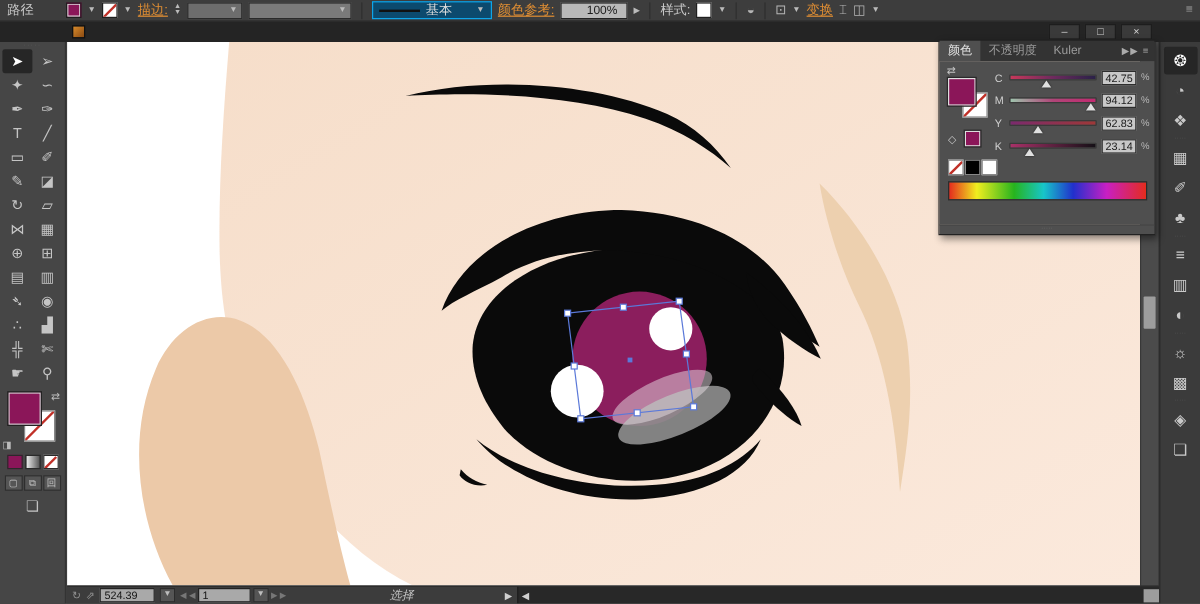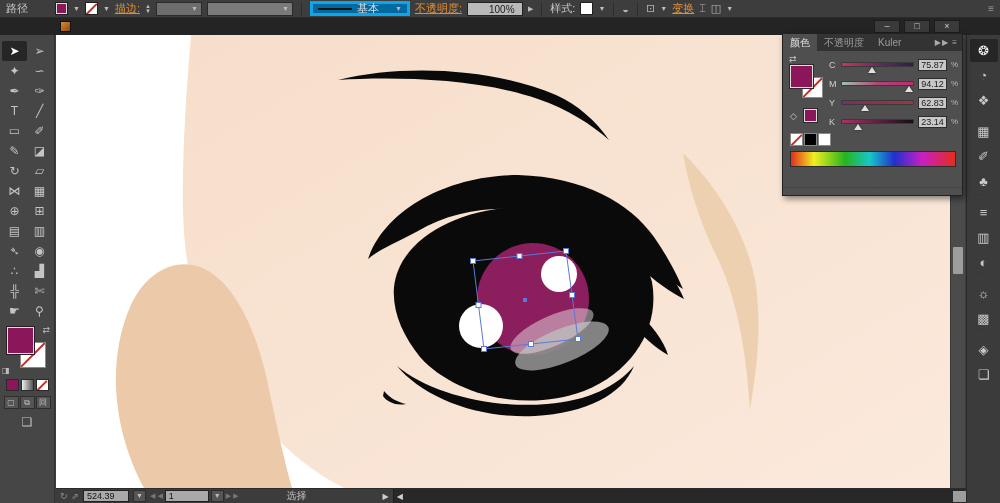--- a/index.html
+++ b/index.html
@@ -26,7 +26,7 @@
     display:inline-flex; align-items:center; justify-content:flex-end; padding:0 3px; }
   .stepper { display:inline-flex; flex-direction:column; font-size:6px; line-height:5px; color:#bbb; }
   .brush-line { width:34px; height:2px; background:#111; display:inline-block; margin-right:5px; }
-  .brush-dd { background:#0369a1; border:3px solid #0ea5e9; height:15px; display:inline-flex;
+  .brush-dd { background:#0c4a6e; border:1px solid #0ea5e9; height:15px; display:inline-flex;
     align-items:center; padding:0 5px; color:#ddd; }
   .cb-icon { color:#b5b5b5; font-size:11px; }
   .cb-right { margin-left:auto; color:#9a9a9a; font-size:10px; }

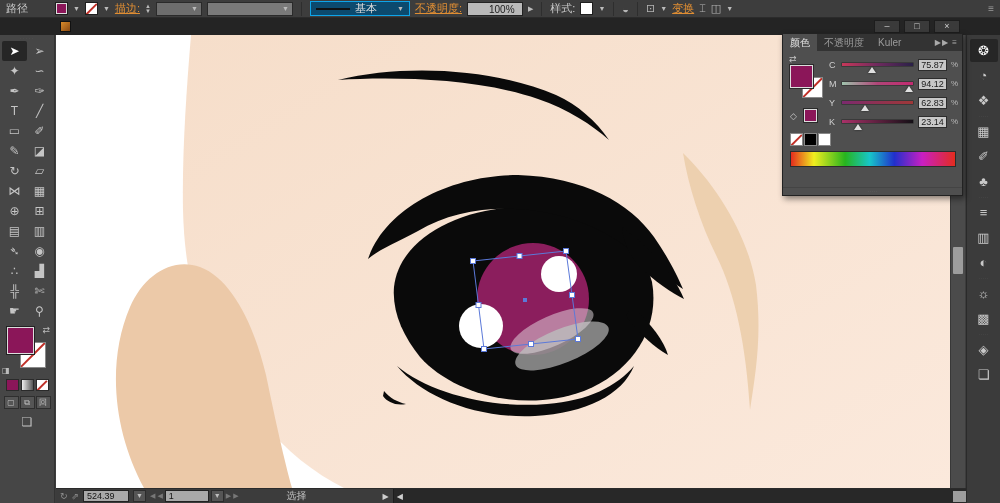--- a/index.html
+++ b/index.html
@@ -167,7 +167,7 @@
       <span>基本</span>
       <span class="dd" style="margin-left:auto;">▼</span>
     </span>
-    <span class="link">不透明度:</span>
+    <span class="link">颜色参考:</span>
     <span class="box" style="width:56px;padding-left:21px;">100%</span>
     <span class="dd">▶</span>
     <span class="cb-sep"></span>

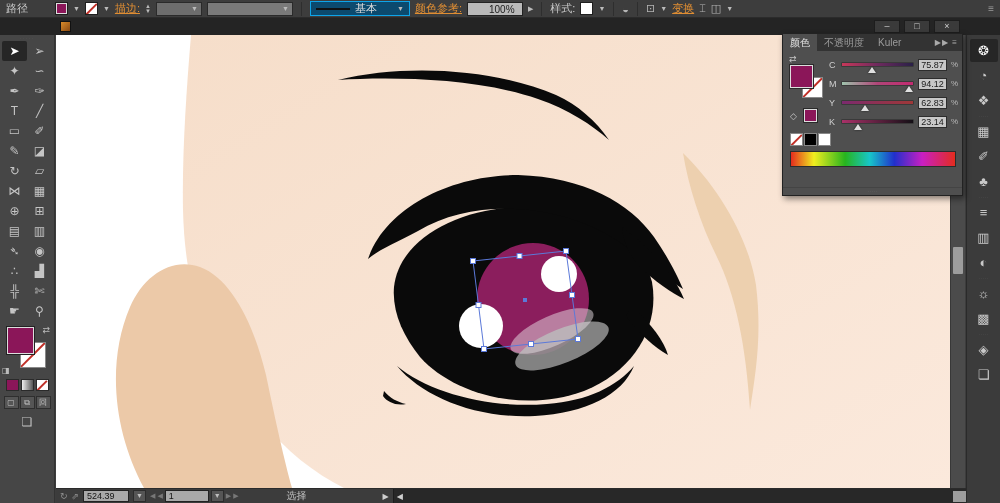--- a/index.html
+++ b/index.html
@@ -333,7 +333,7 @@
             <span class="strack" style="background:linear-gradient(90deg,#C8385A,#6E2A5E 50%,#2A2148)">
               <span class="sthumb" style="left:43%"></span>
             </span>
-            <span class="sval">75.87</span>
+            <span class="sval">42.75</span>
             <span class="spct">%</span>
           </div>
           <div class="srow">

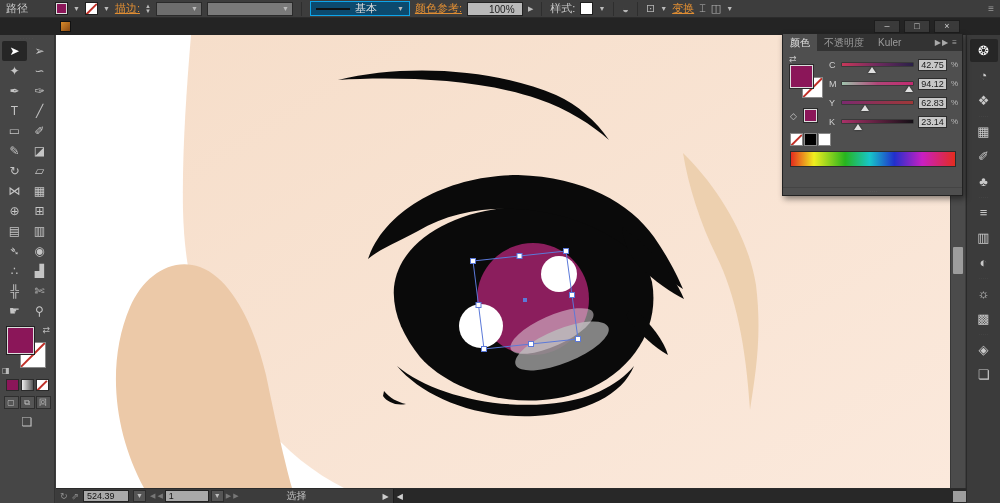--- a/index.html
+++ b/index.html
@@ -133,7 +133,7 @@
   .st-nav { display:flex; align-items:center; gap:2px; font-size:7px; color:#777; }
   .st-art { width:44px; background:#a9a9a9; color:#151515; border:1px solid #222; height:12px;
     line-height:11px; font-size:9px; padding:0 3px; }
-  .st-status { margin-left:44px; color:#c3c3c3; }
+  .st-status { margin-left:82px; color:#c3c3c3;font-style:italic; }
   .st-arrow { margin-left:72px; color:#cfcfcf; font-size:8px; }
   .trough { flex:1; align-self:stretch; background:#282828; border-left:1px solid #1d1d1d;
     display:flex; align-items:center; color:#cfcfcf; font-size:8px; padding-left:3px; }

